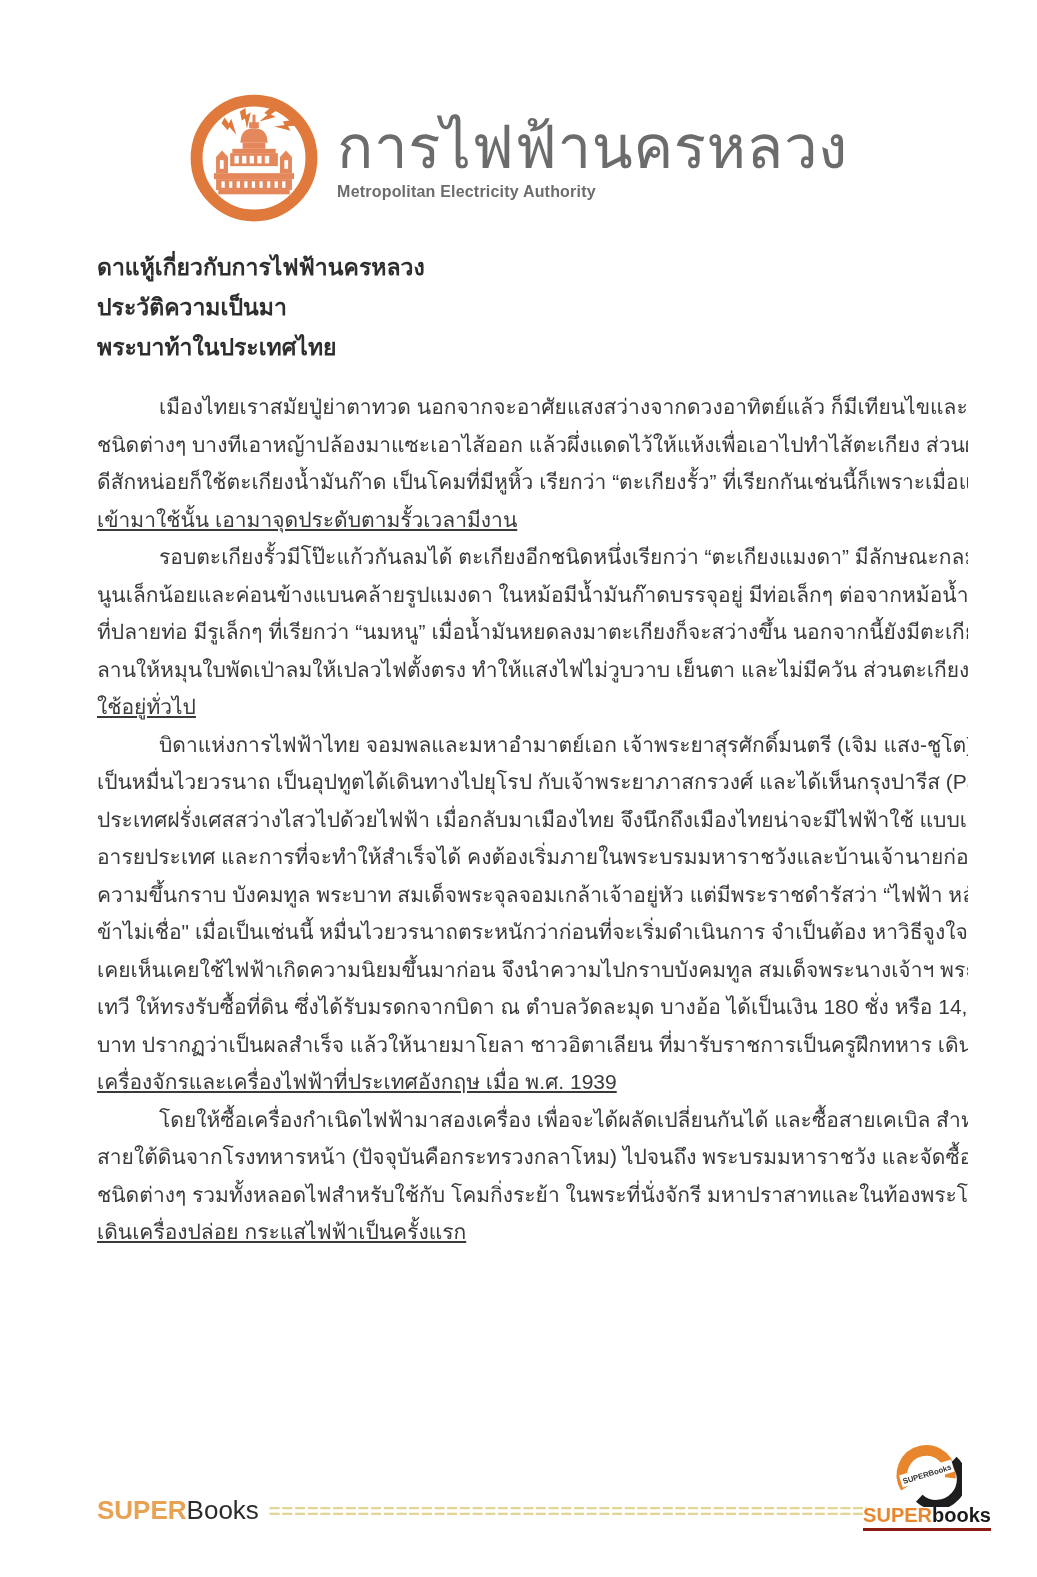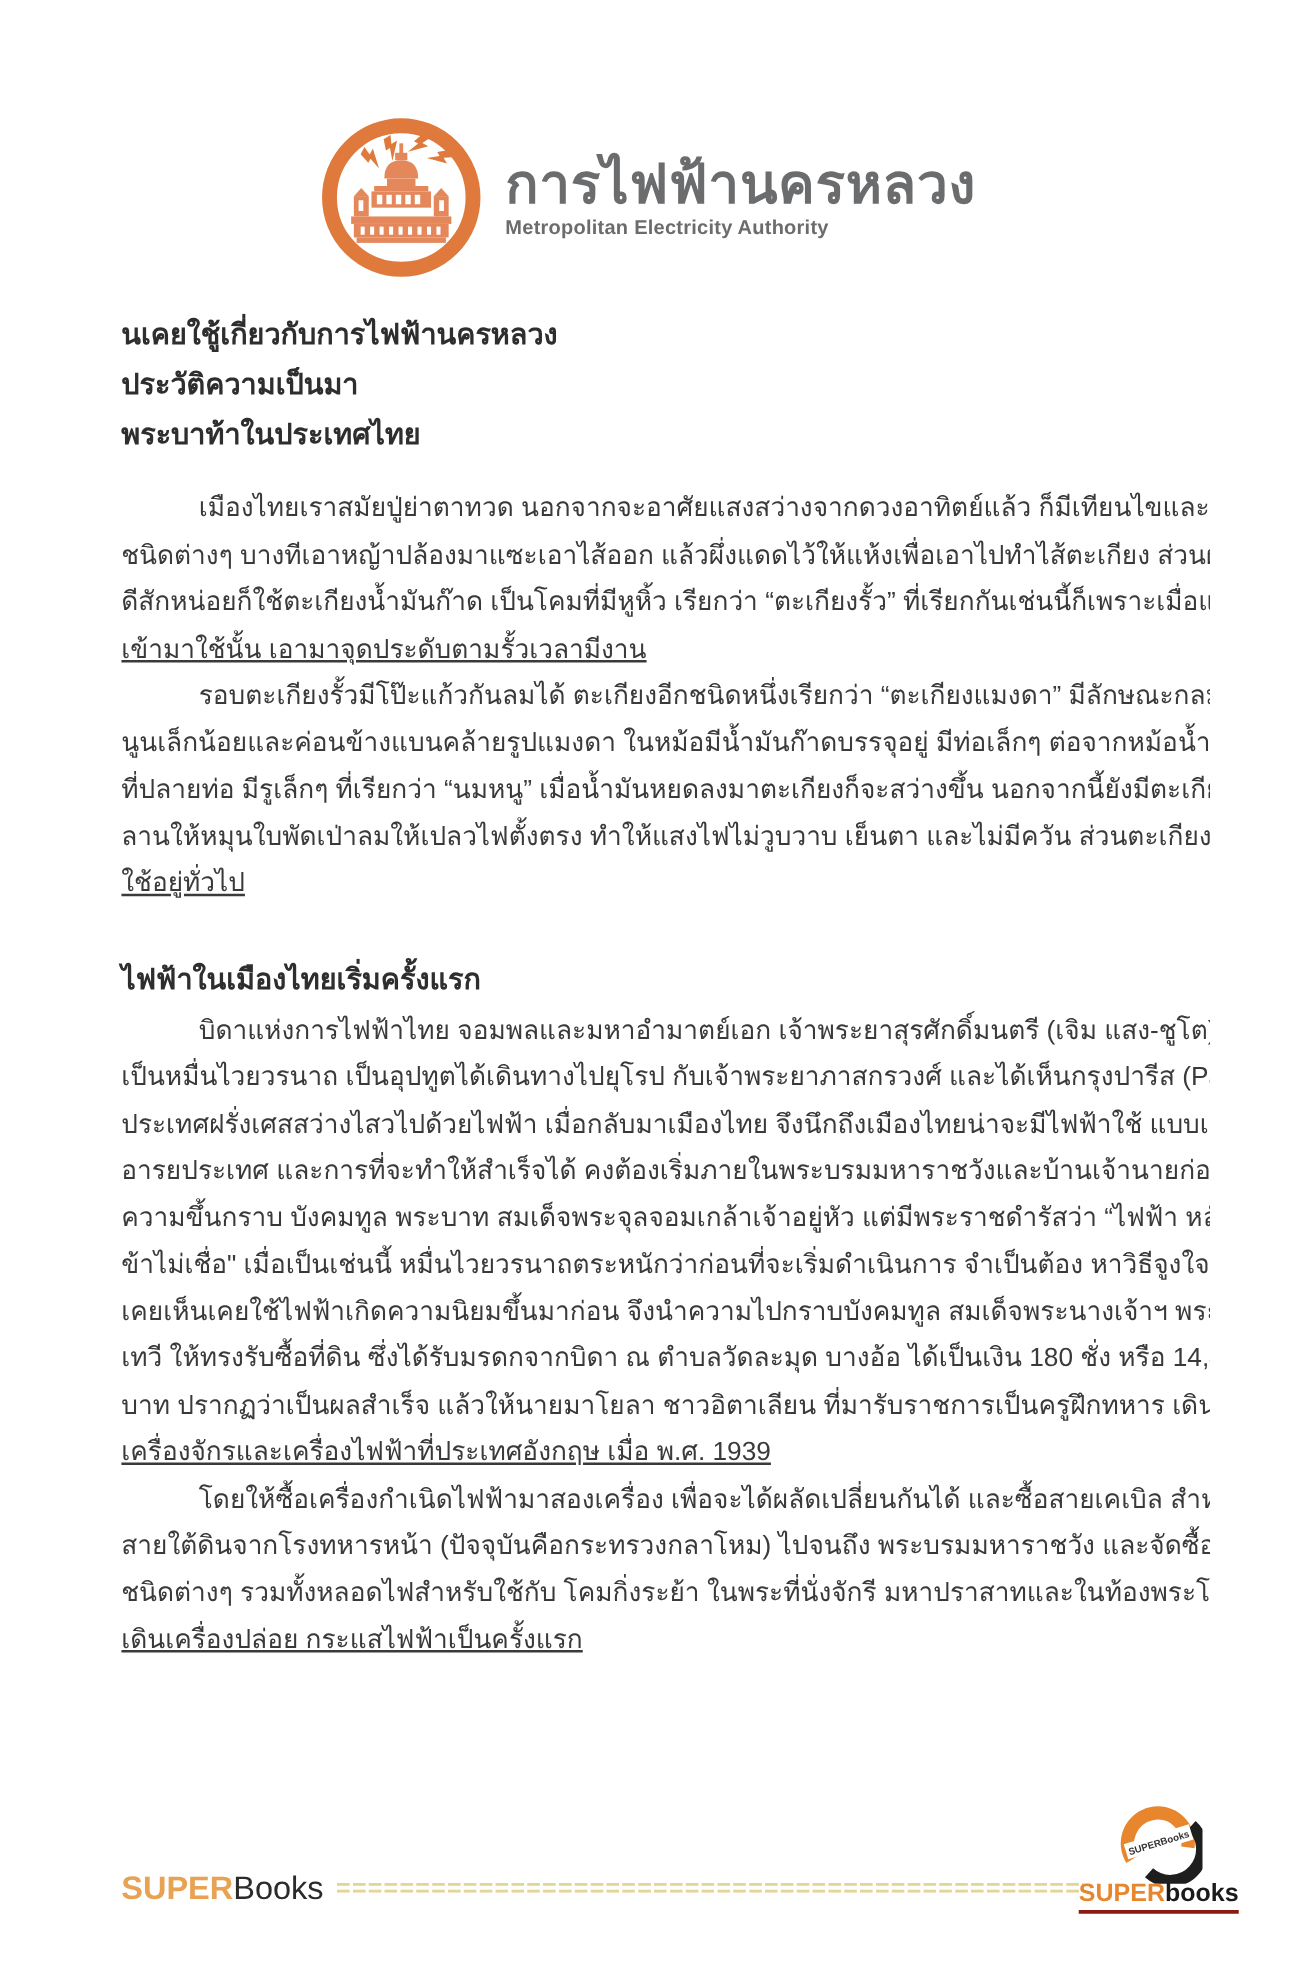--- a/index.html
+++ b/index.html
@@ -19,7 +19,7 @@
   .mea-logo{width:130px;height:132px;flex:0 0 auto;}
   .brand{display:flex;flex-direction:column;justify-content:center;}
   .brand-thai{
-    font-size:44px;font-weight:700;color:#6b6c6e;line-height:1.1;
+    font-size:60px;font-weight:400;color:#6b6c6e;line-height:1.1;
     letter-spacing:0.5px;
   }
   .brand-en{

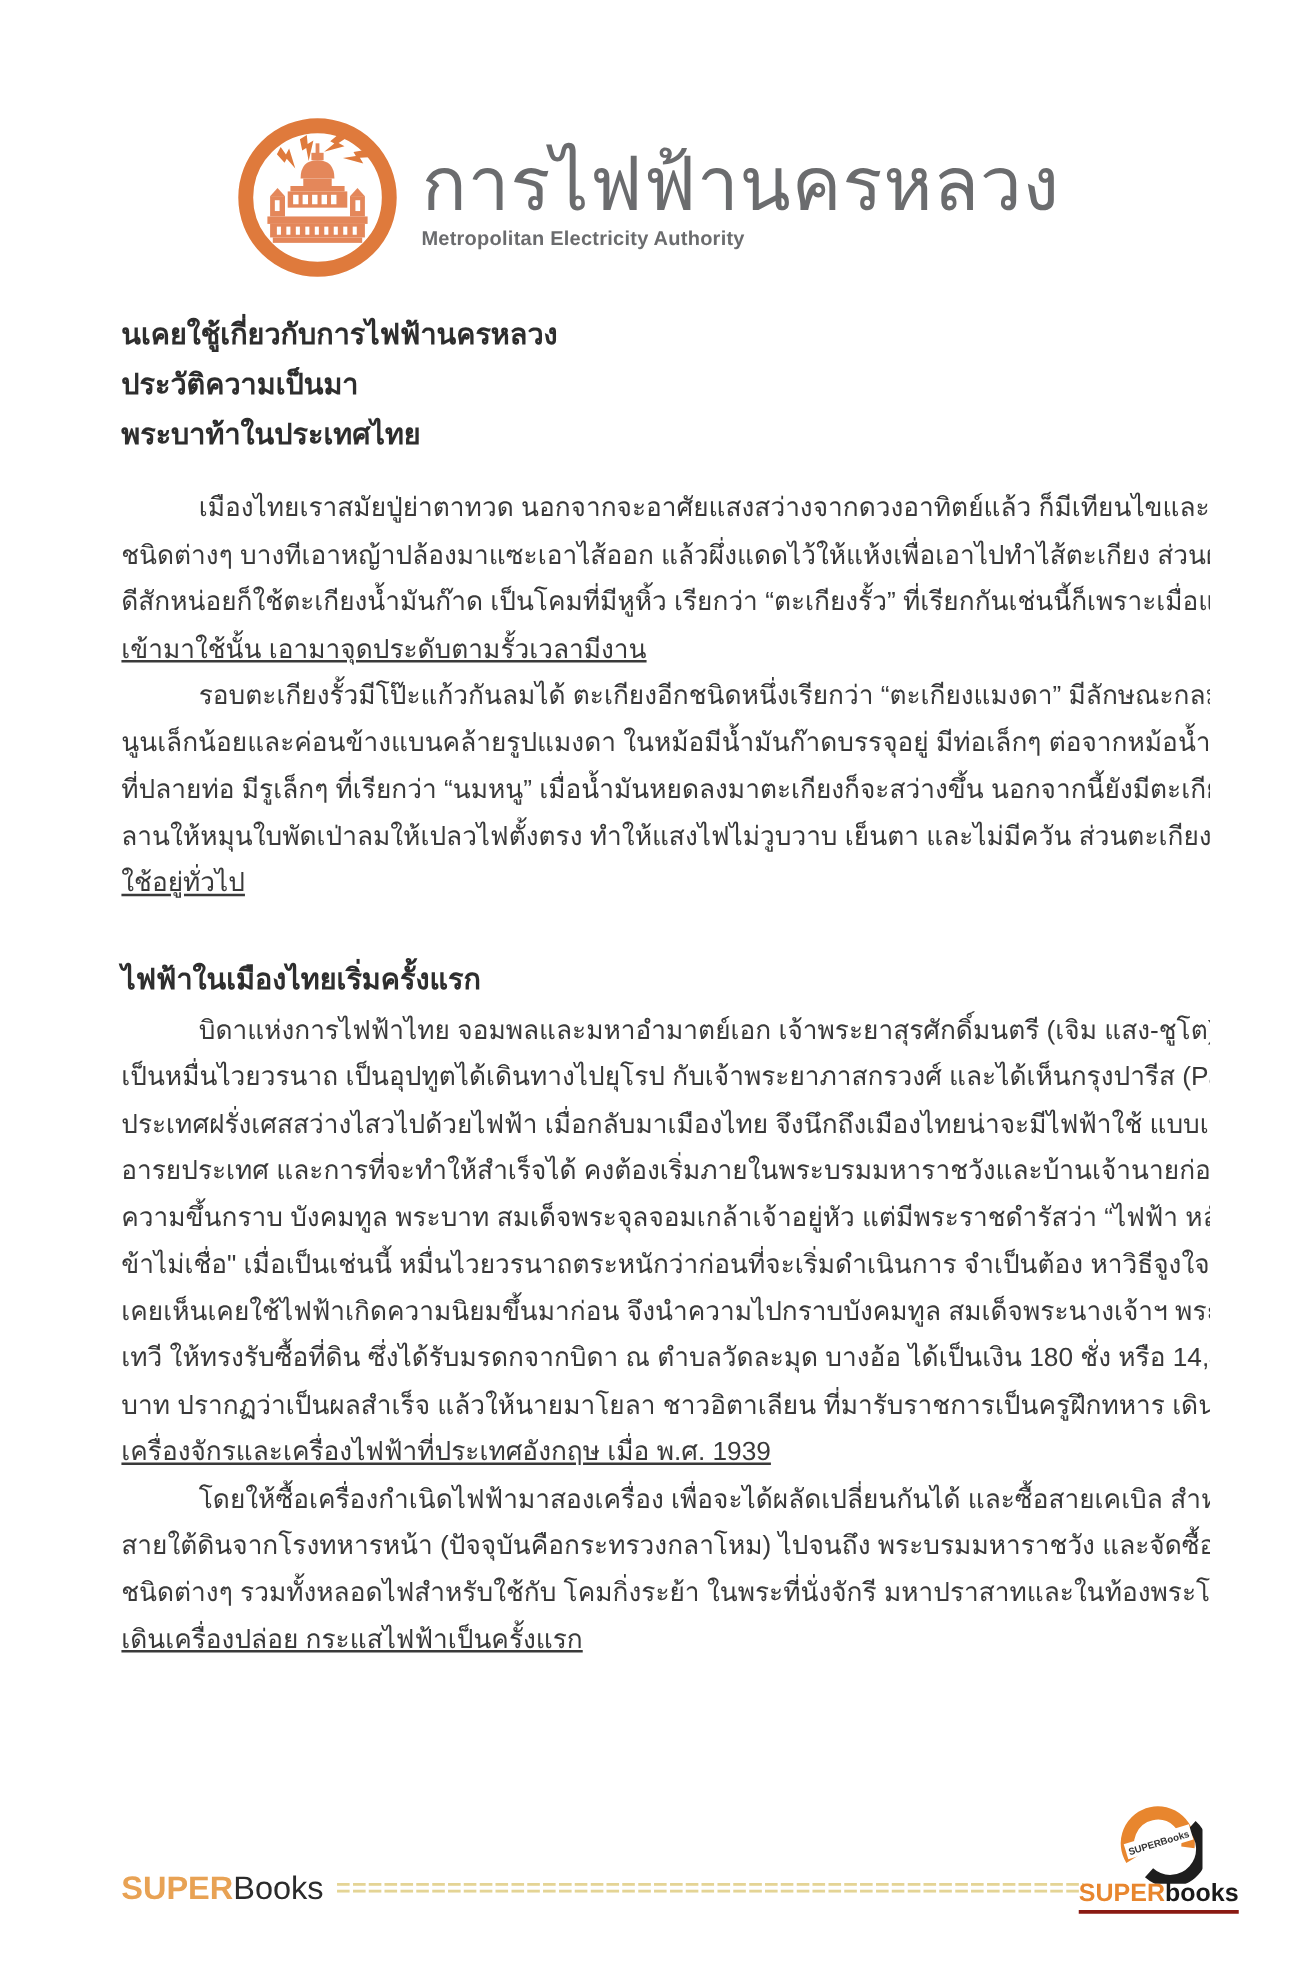--- a/index.html
+++ b/index.html
@@ -145,7 +145,7 @@
   </header>
 
   <main class="doc">
-    <h1 class="doc-heading">นเคยใชู้เกี่ยวกับการไฟฟ้านครหลวง</h1>
+    <h1 class="doc-heading">ดาแหู้เกี่ยวกับการไฟฟ้านครหลวง</h1>
     <h1 class="doc-heading">ประวัติความเป็นมา</h1>
     <h1 class="doc-heading">พระบาท้าในประเทศไทย</h1>
 

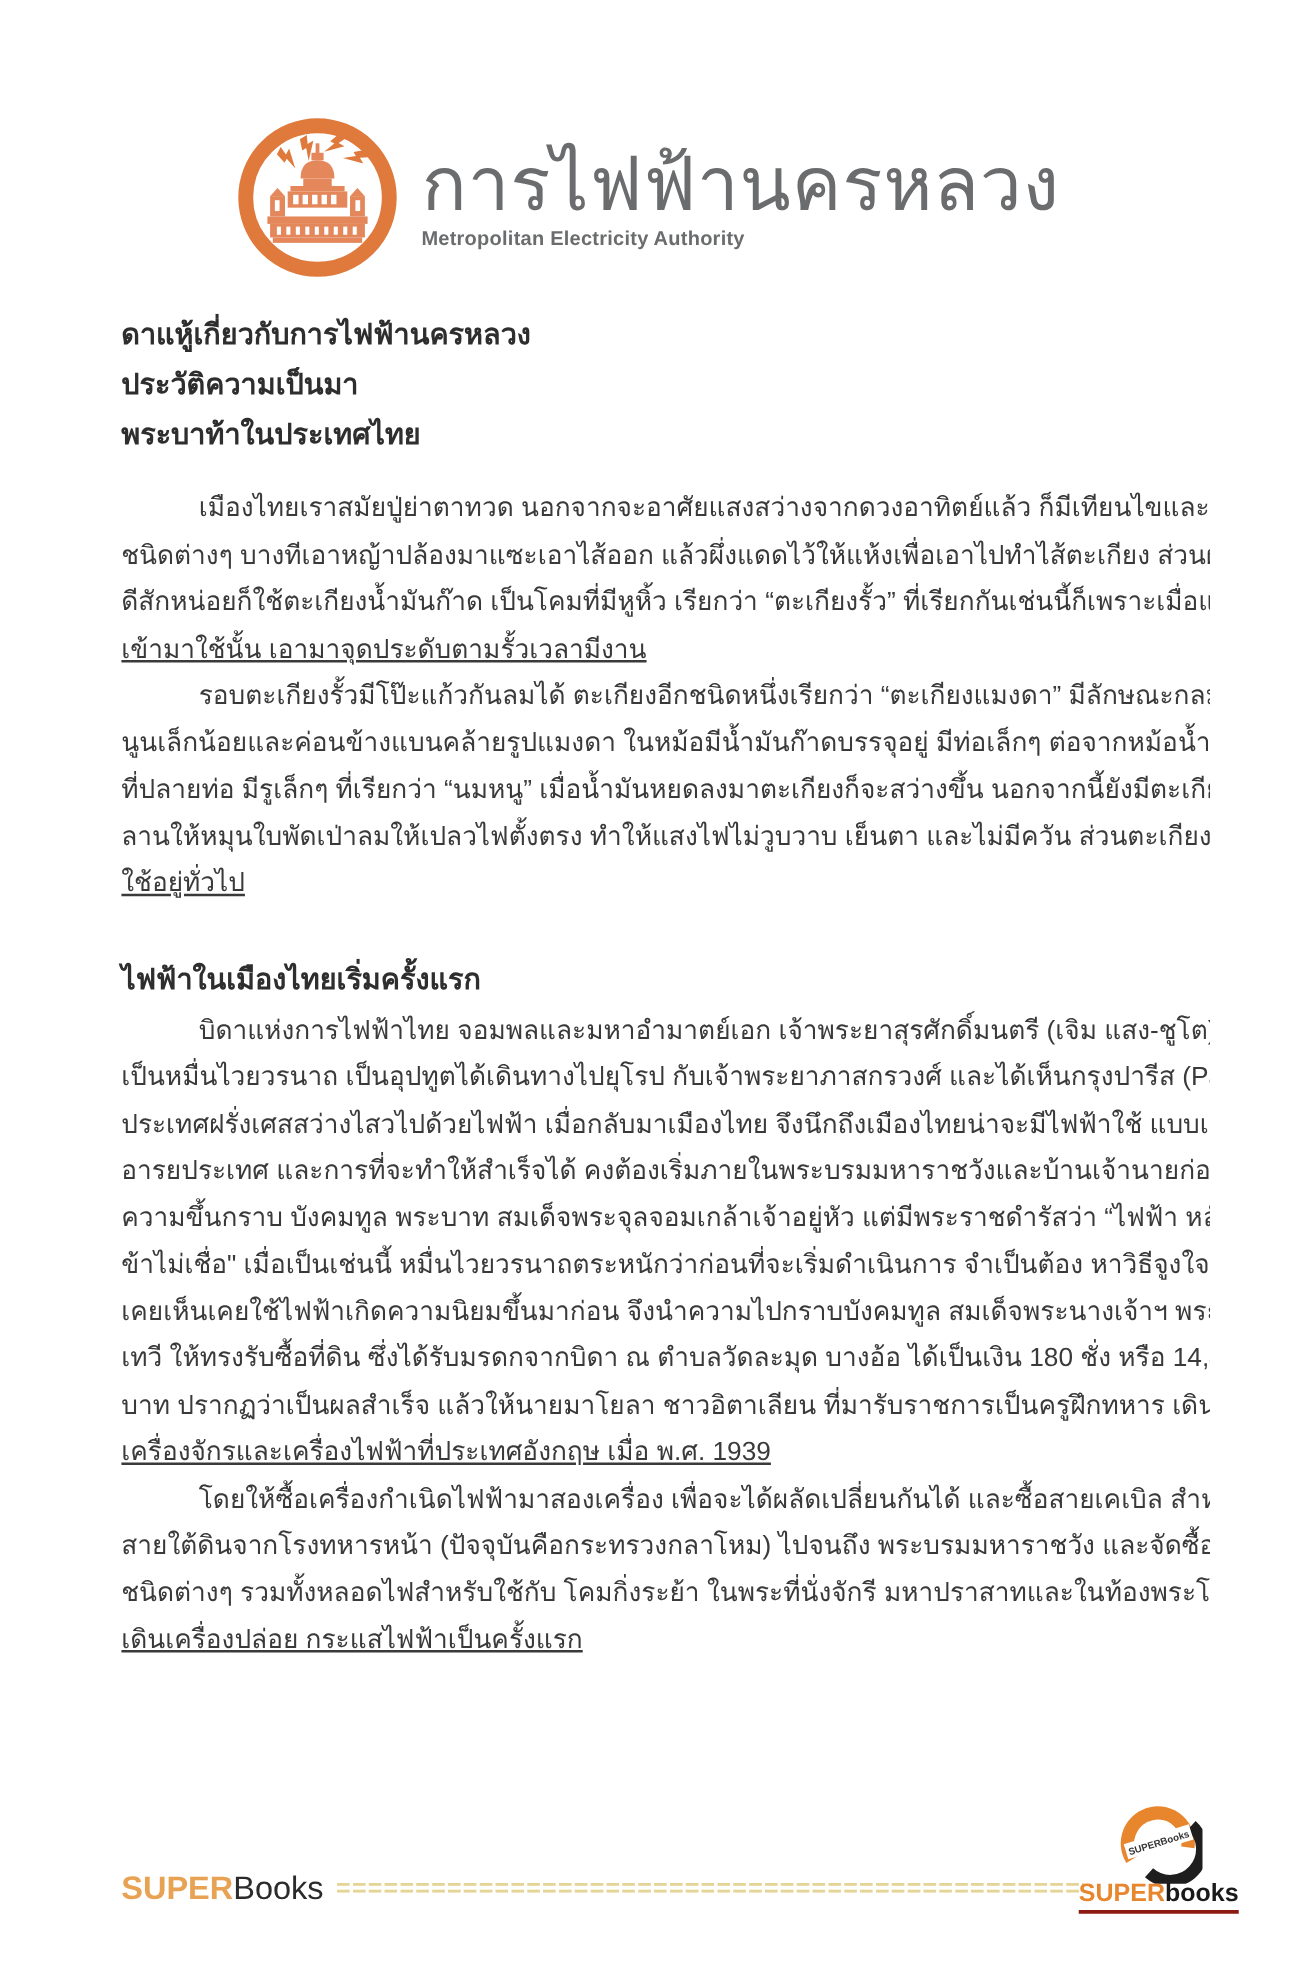--- a/index.html
+++ b/index.html
@@ -163,7 +163,6 @@
         <div class="line last">ใช้อยู่ทั่วไป</div>
       </div>
 
-    <h2 class="section-heading">ไฟฟ้าในเมืองไทยเริ่มครั้งแรก</h2>
 
     <div class="para">
         <div class="line first">บิดาแห่งการไฟฟ้าไทย จอมพลและมหาอำมาตย์เอก เจ้าพระยาสุรศักดิ์มนตรี (เจิม แสง-ชูโต) ครั้งยัง</div>

